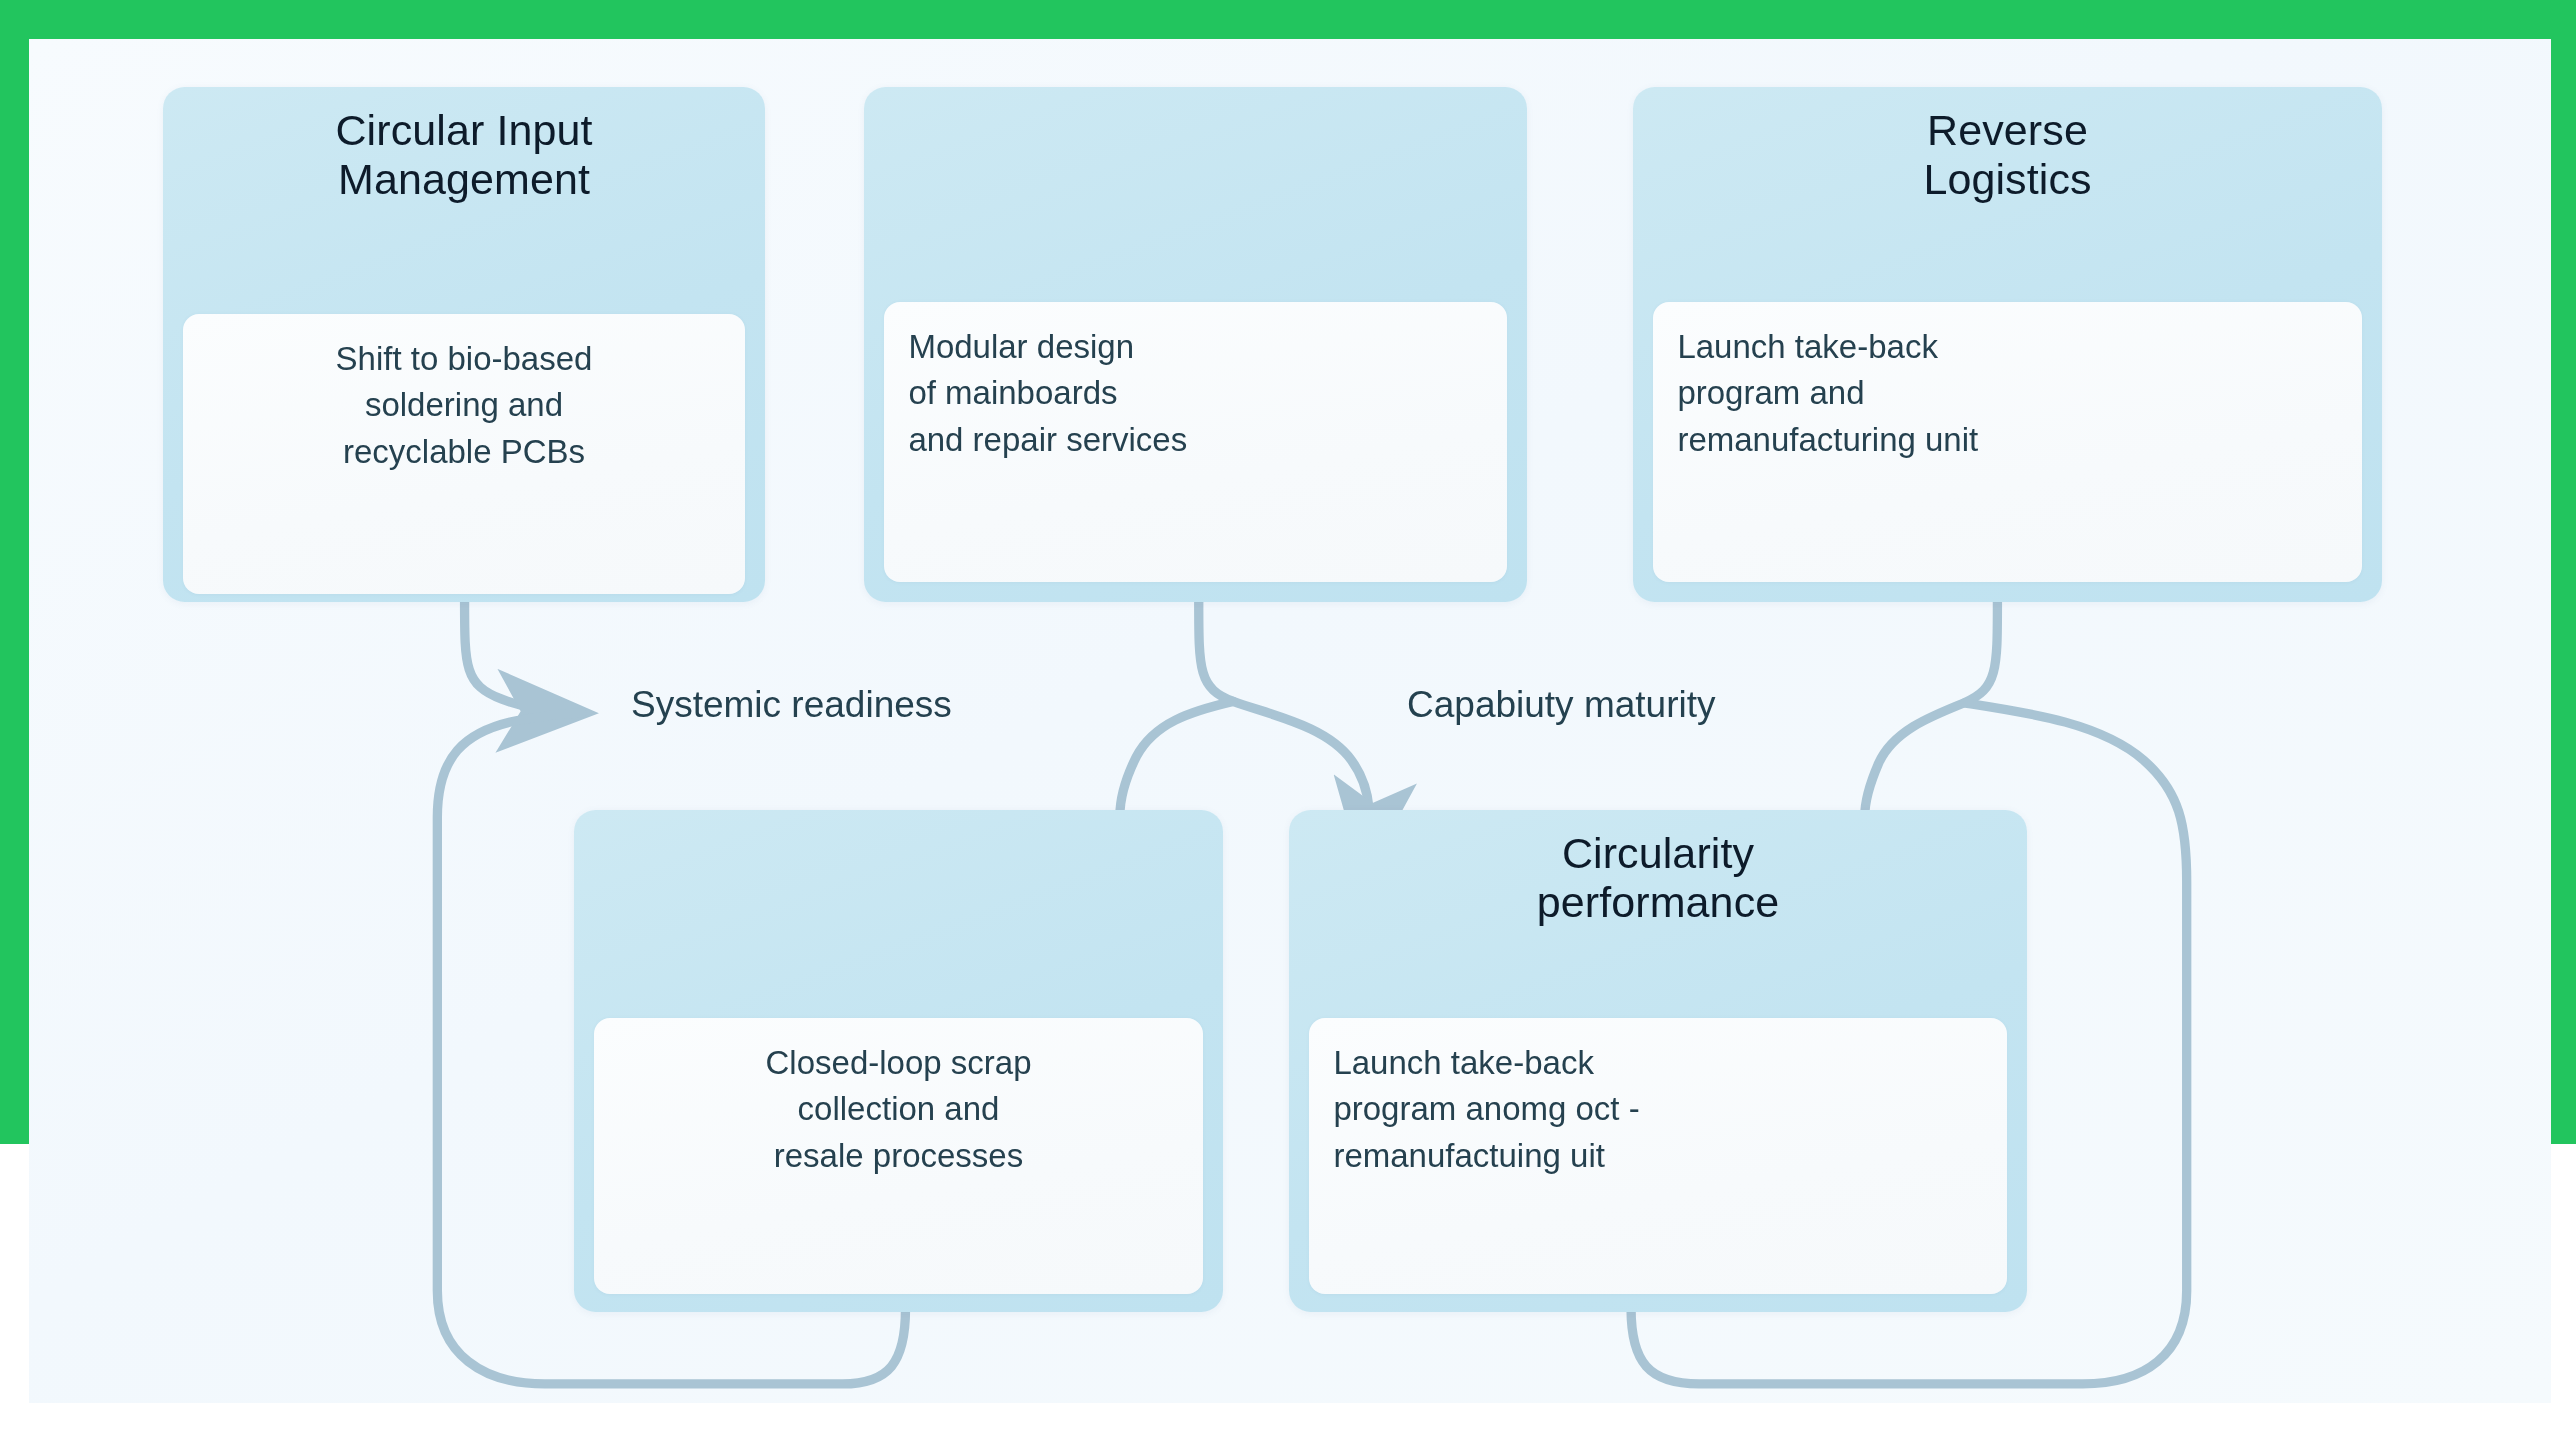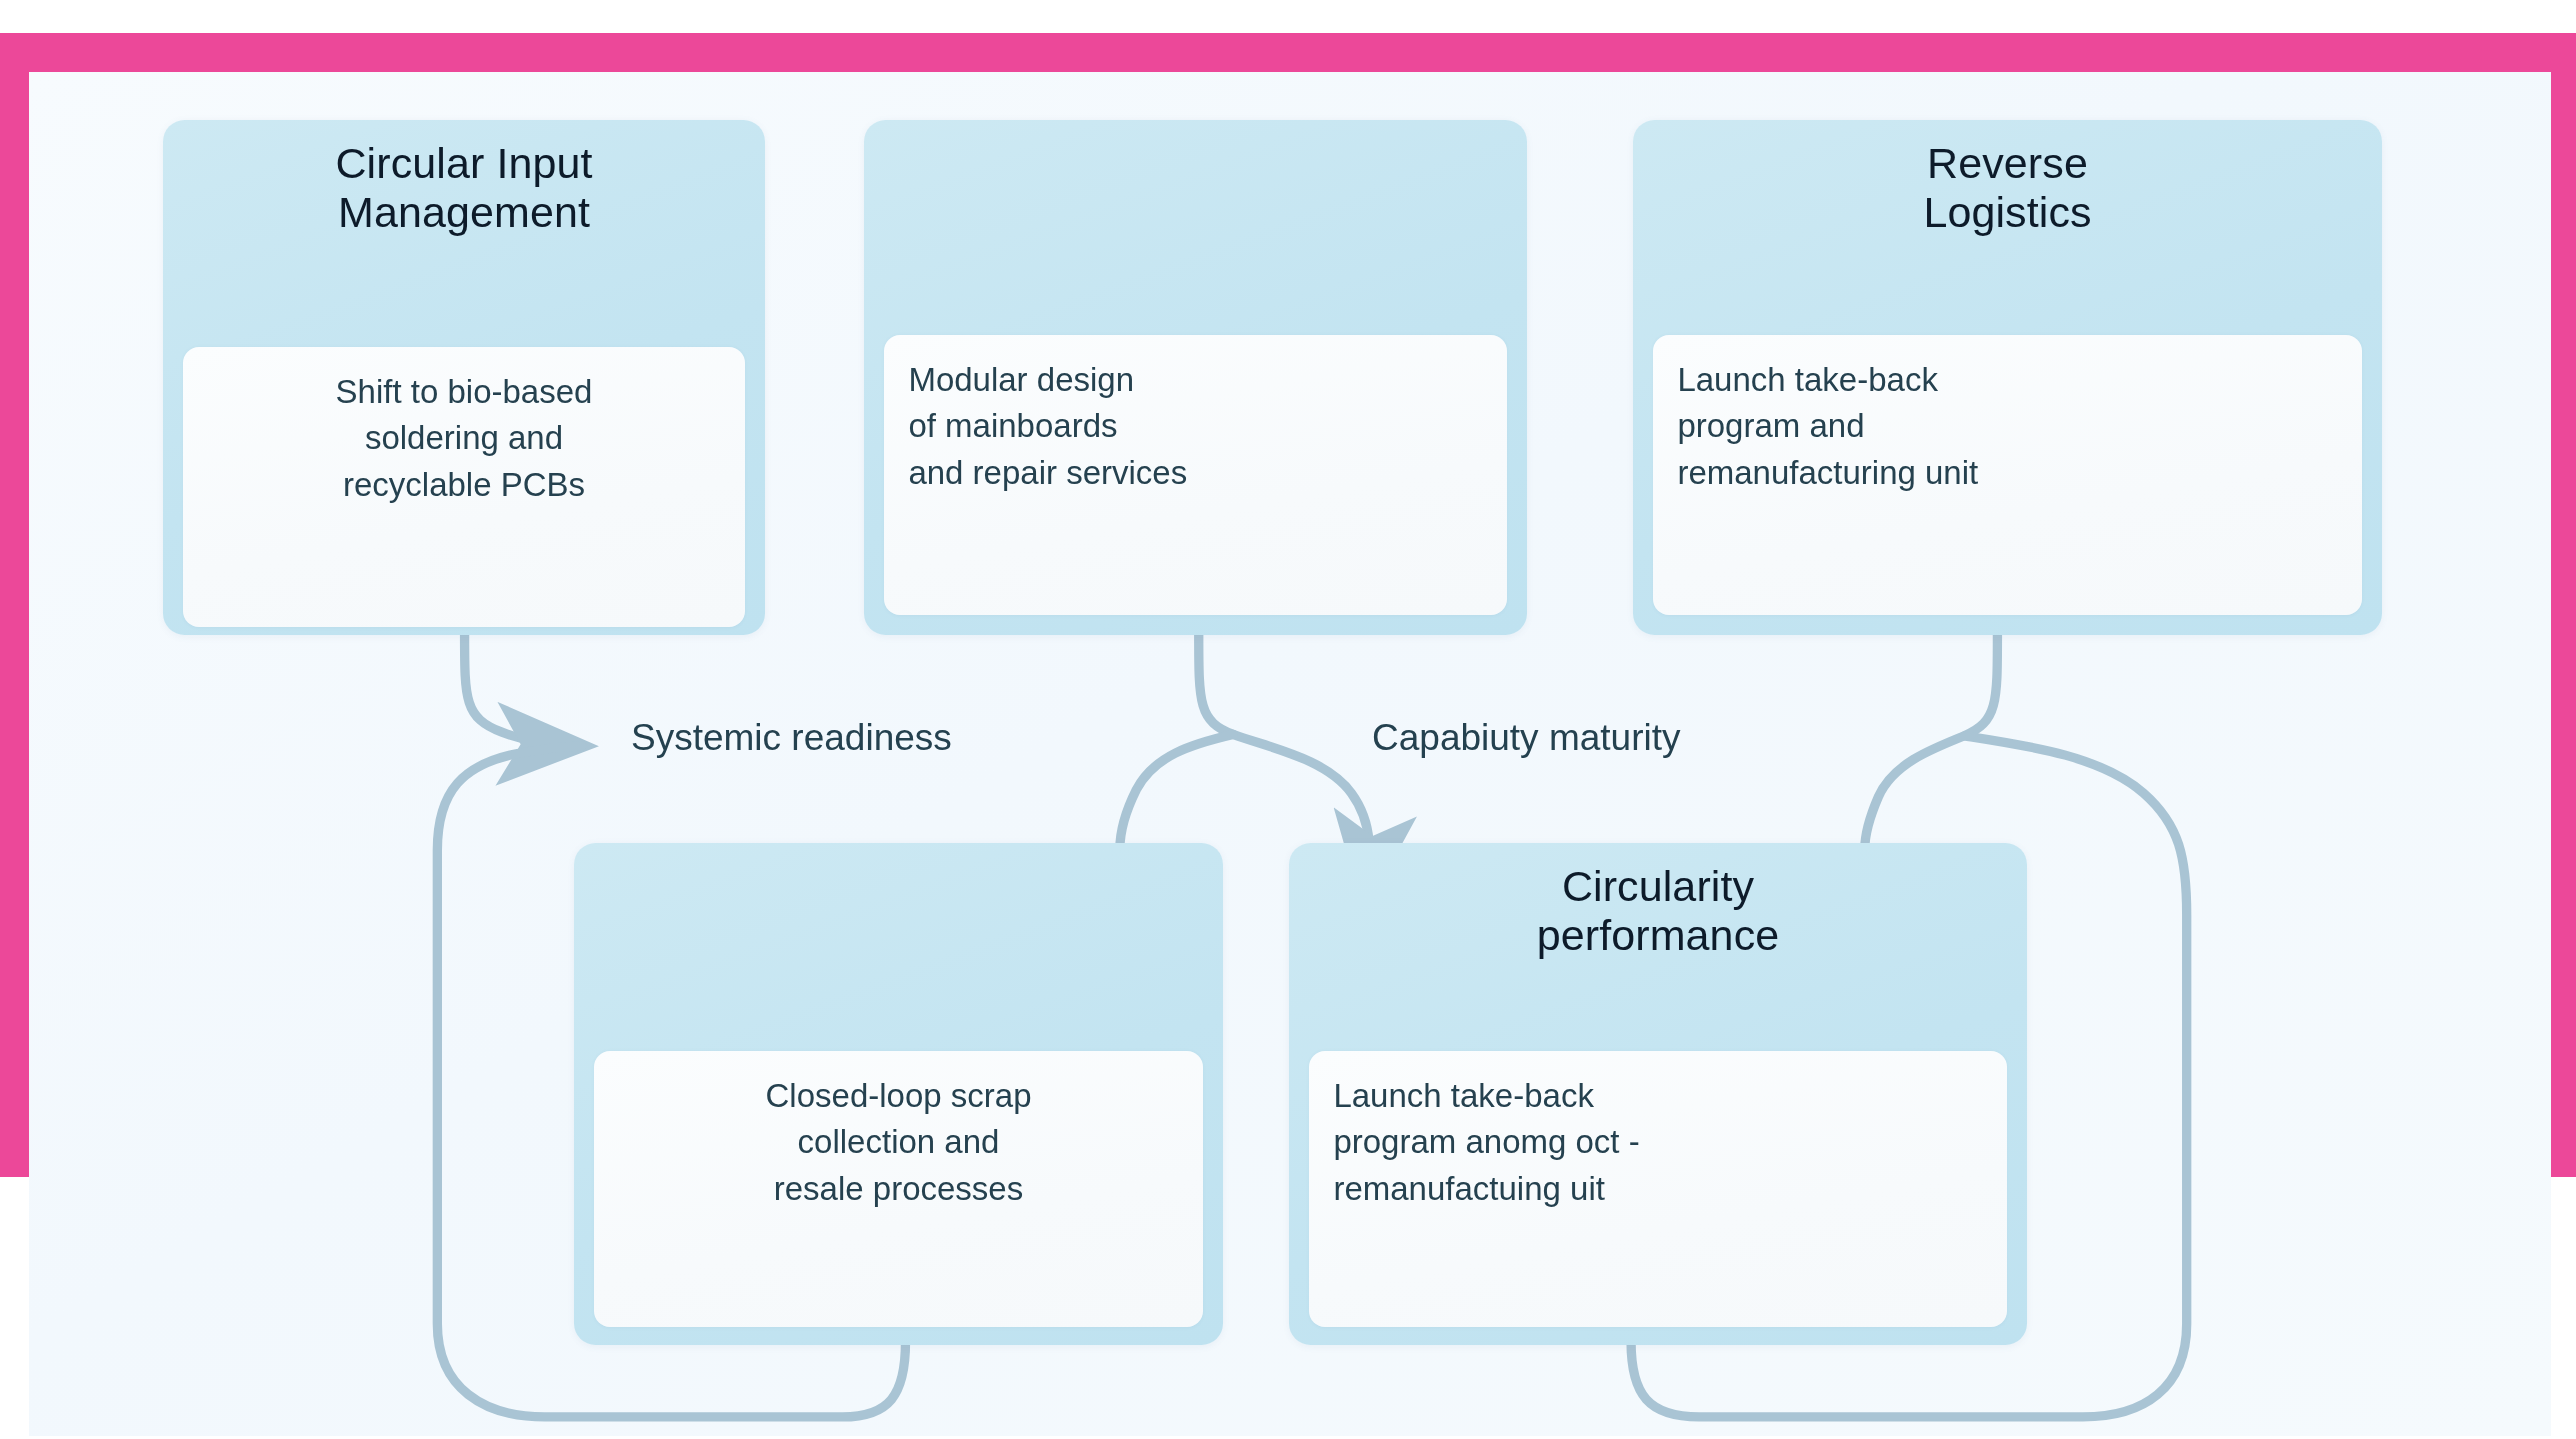--- a/index.html
+++ b/index.html
@@ -7,7 +7,7 @@
     width:2576px;height:1440px;overflow:hidden;
     font-family:"Liberation Sans","DejaVu Sans",sans-serif;
   }
-  #stage{position:relative;width:2576px;height:1144px;background:#ec4899;margin-top:33px;}
+  #stage{position:relative;width:2576px;height:1144px;background:#22c55e;}
 
   
   #canvas{

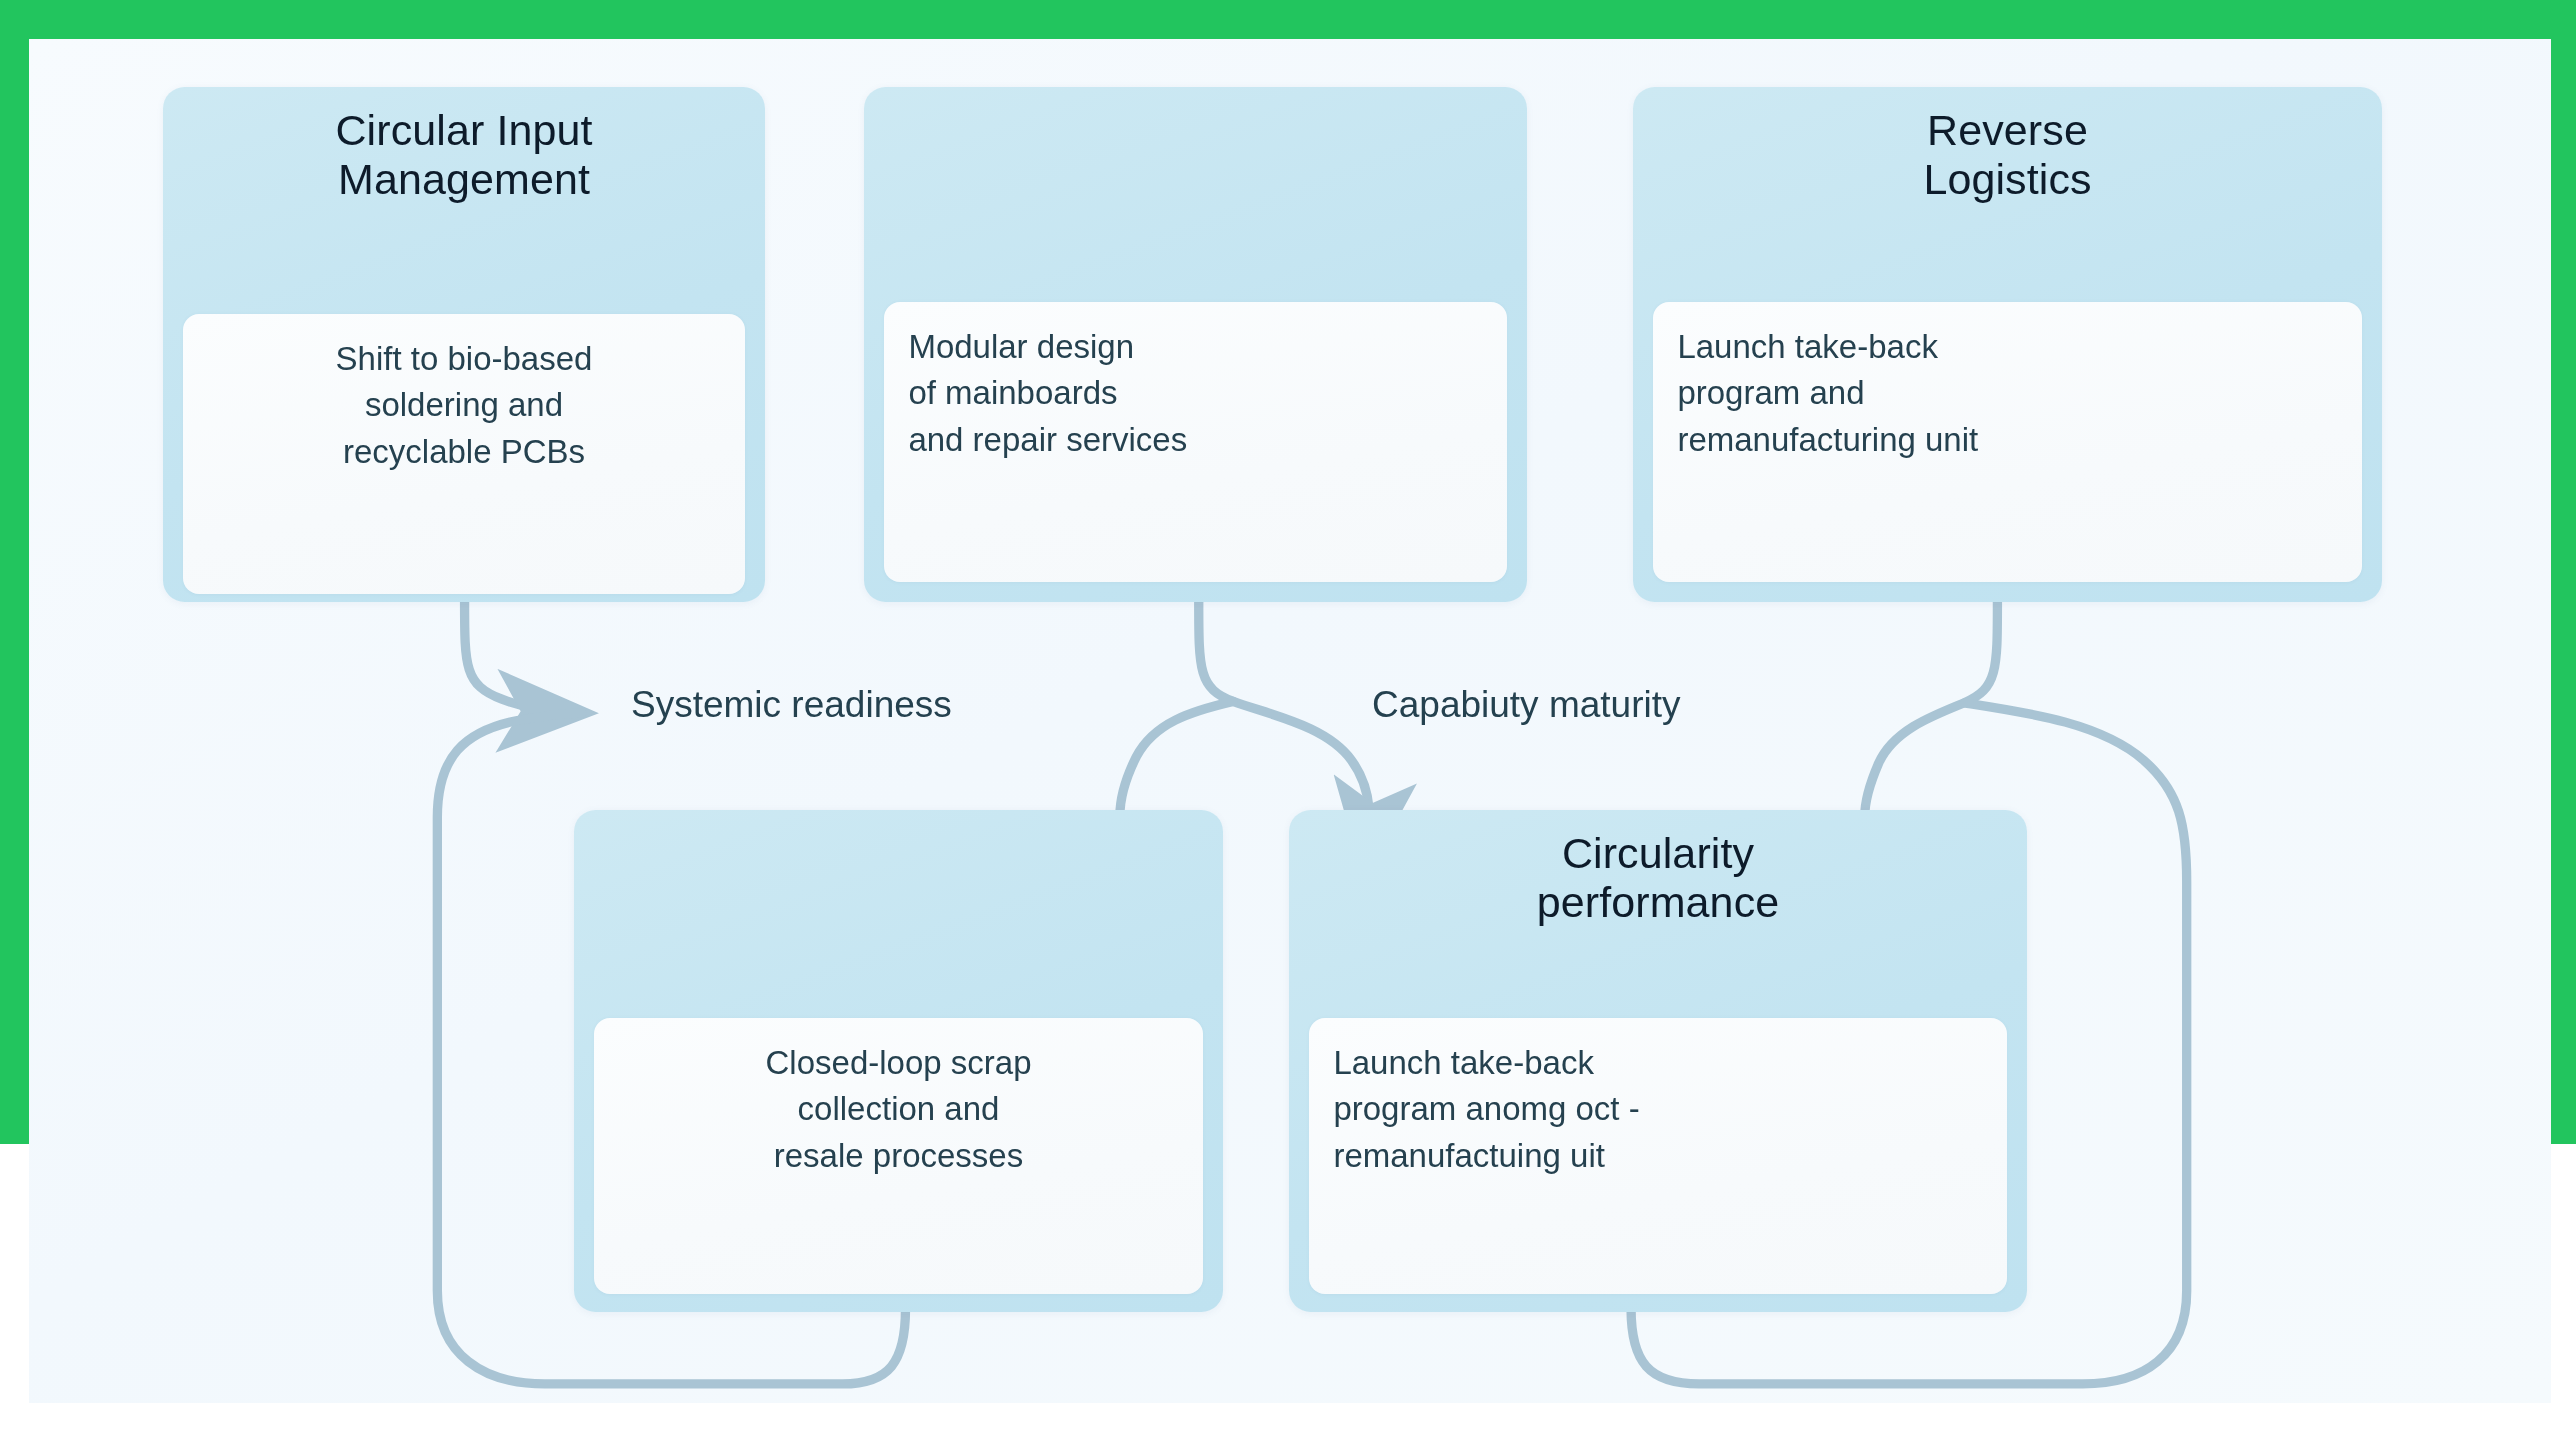--- a/index.html
+++ b/index.html
@@ -150,7 +150,7 @@
 
   <div class="edge-label" style="left:631px;top:685px;">Systemic readiness</div>
 
-  <div class="edge-label" style="left:1372px;top:685px;">Capabiuty maturity</div>
+  <div class="edge-label" style="left:1407px;top:685px;">Capabiuty maturity</div>
 </div>
 
 

